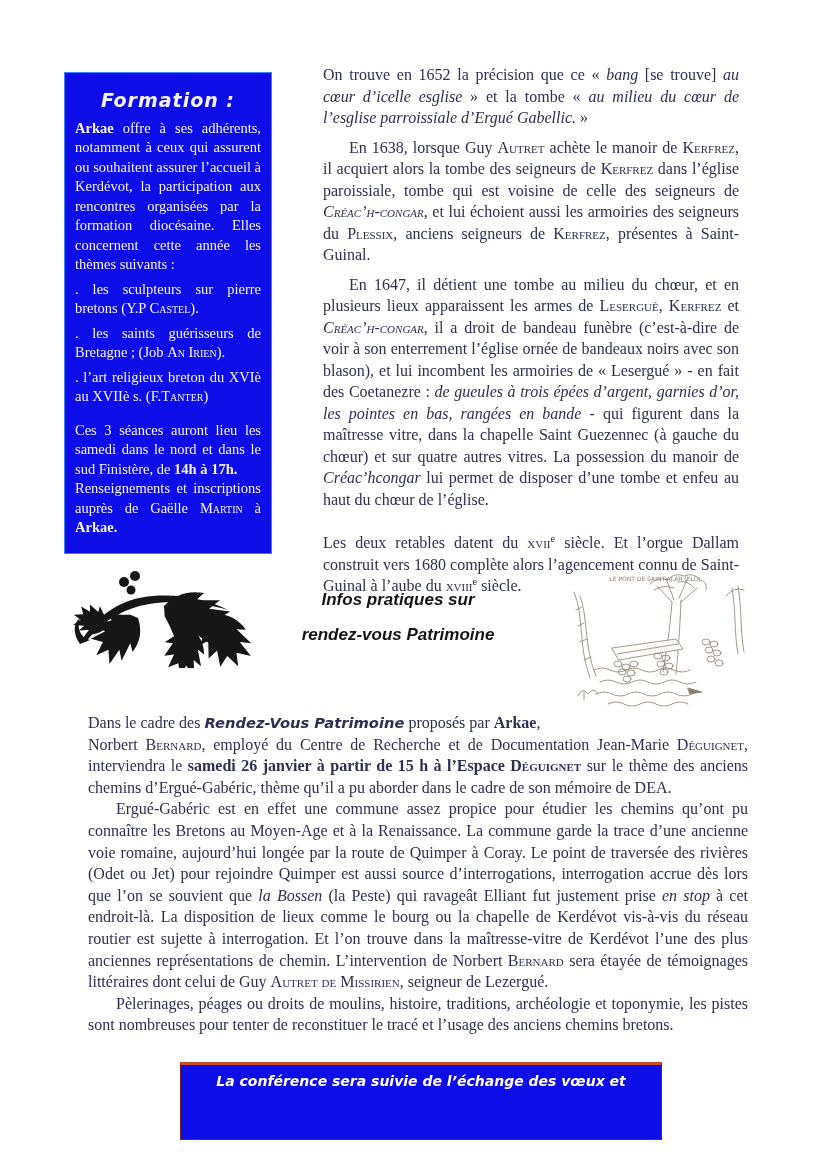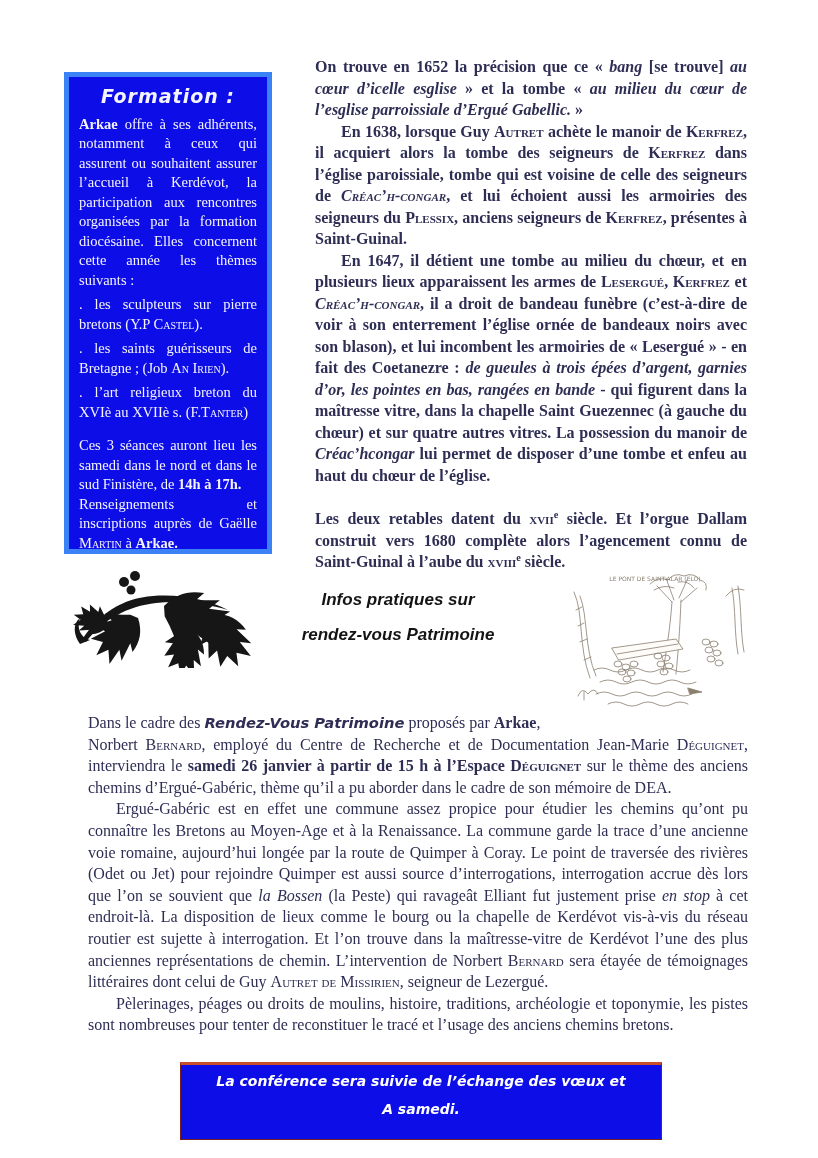--- a/index.html
+++ b/index.html
@@ -32,7 +32,7 @@
 
   
   .main-col{left:315px;top:56px;width:432px;font-size:16px;line-height:21.5px;text-align:justify;}
-  .main-col p{margin:0;font-weight:bold;}
+  .main-col p{margin:8px;}
   .main-col p.indent{text-indent:26px;}
   .main-col p.space{margin-top:22px;}
   .signature{margin-top:16px;text-align:right;padding-right:6px;}

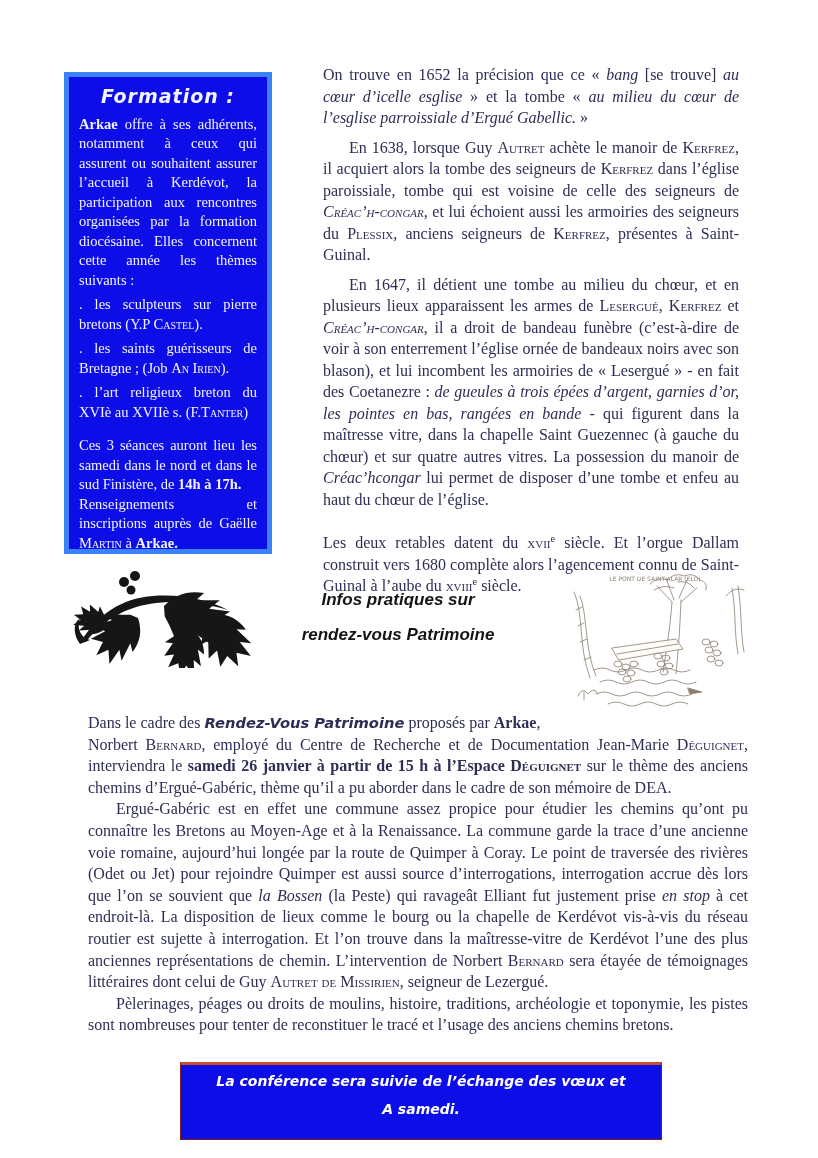--- a/index.html
+++ b/index.html
@@ -19,8 +19,8 @@
   
   .formation-box{
     left:64px;top:72px;width:208px;height:482px;box-sizing:border-box;
-    background:#0d0de8;border:5px solid #3b82f6;color:#f4f4ff;
-    padding:8px 10px;font-size:14.5px;line-height:19.5px;text-align:justify;
+    background:#0d0de8;border:1px solid #3b82f6;color:#f4f4ff;
+    padding:16px 10px;font-size:14.5px;line-height:19.5px;text-align:justify;
   }
   .formation-heading{
     text-align:center;font-family:"DejaVu Sans",sans-serif;font-weight:bold;

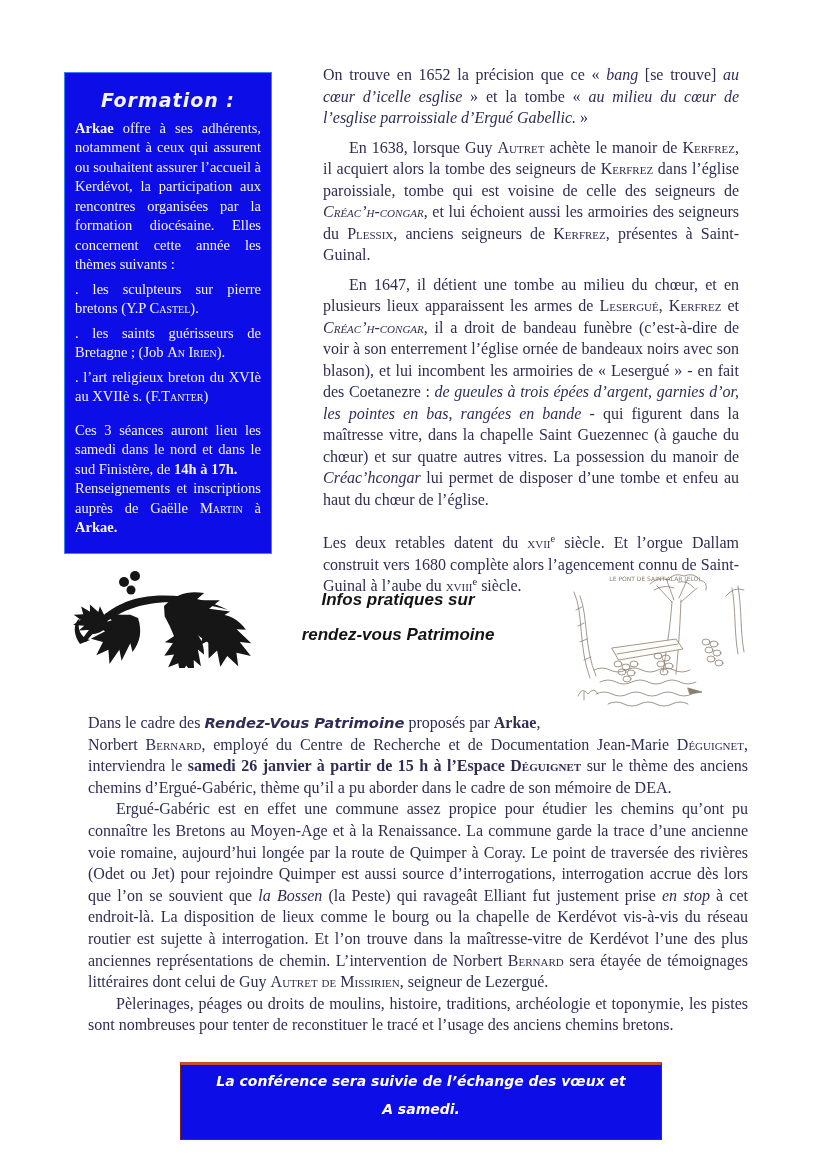--- a/index.html
+++ b/index.html
@@ -169,7 +169,6 @@
 
 <div class="abs closing-banner">
   <div>La conférence sera suivie de l’échange des vœux et</div>
-  <div class="line3">A samedi.</div>
 </div>
 
 </body></html>

